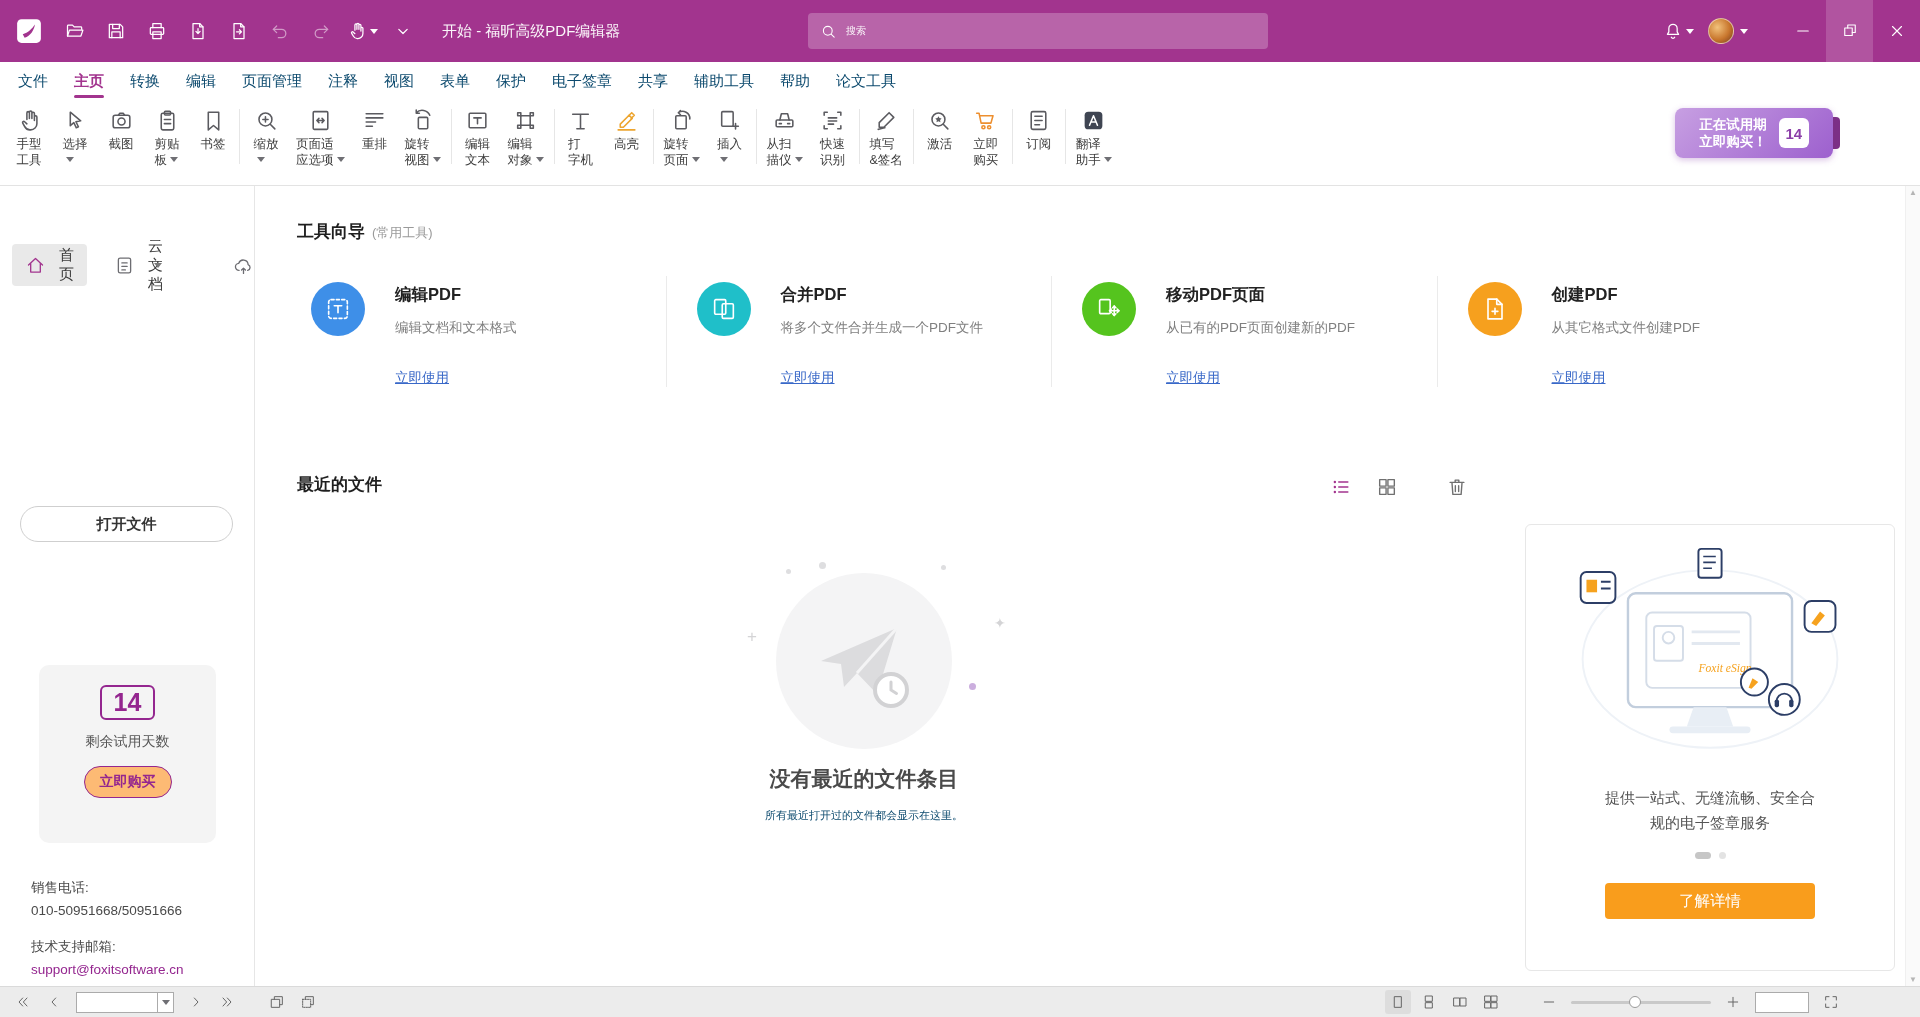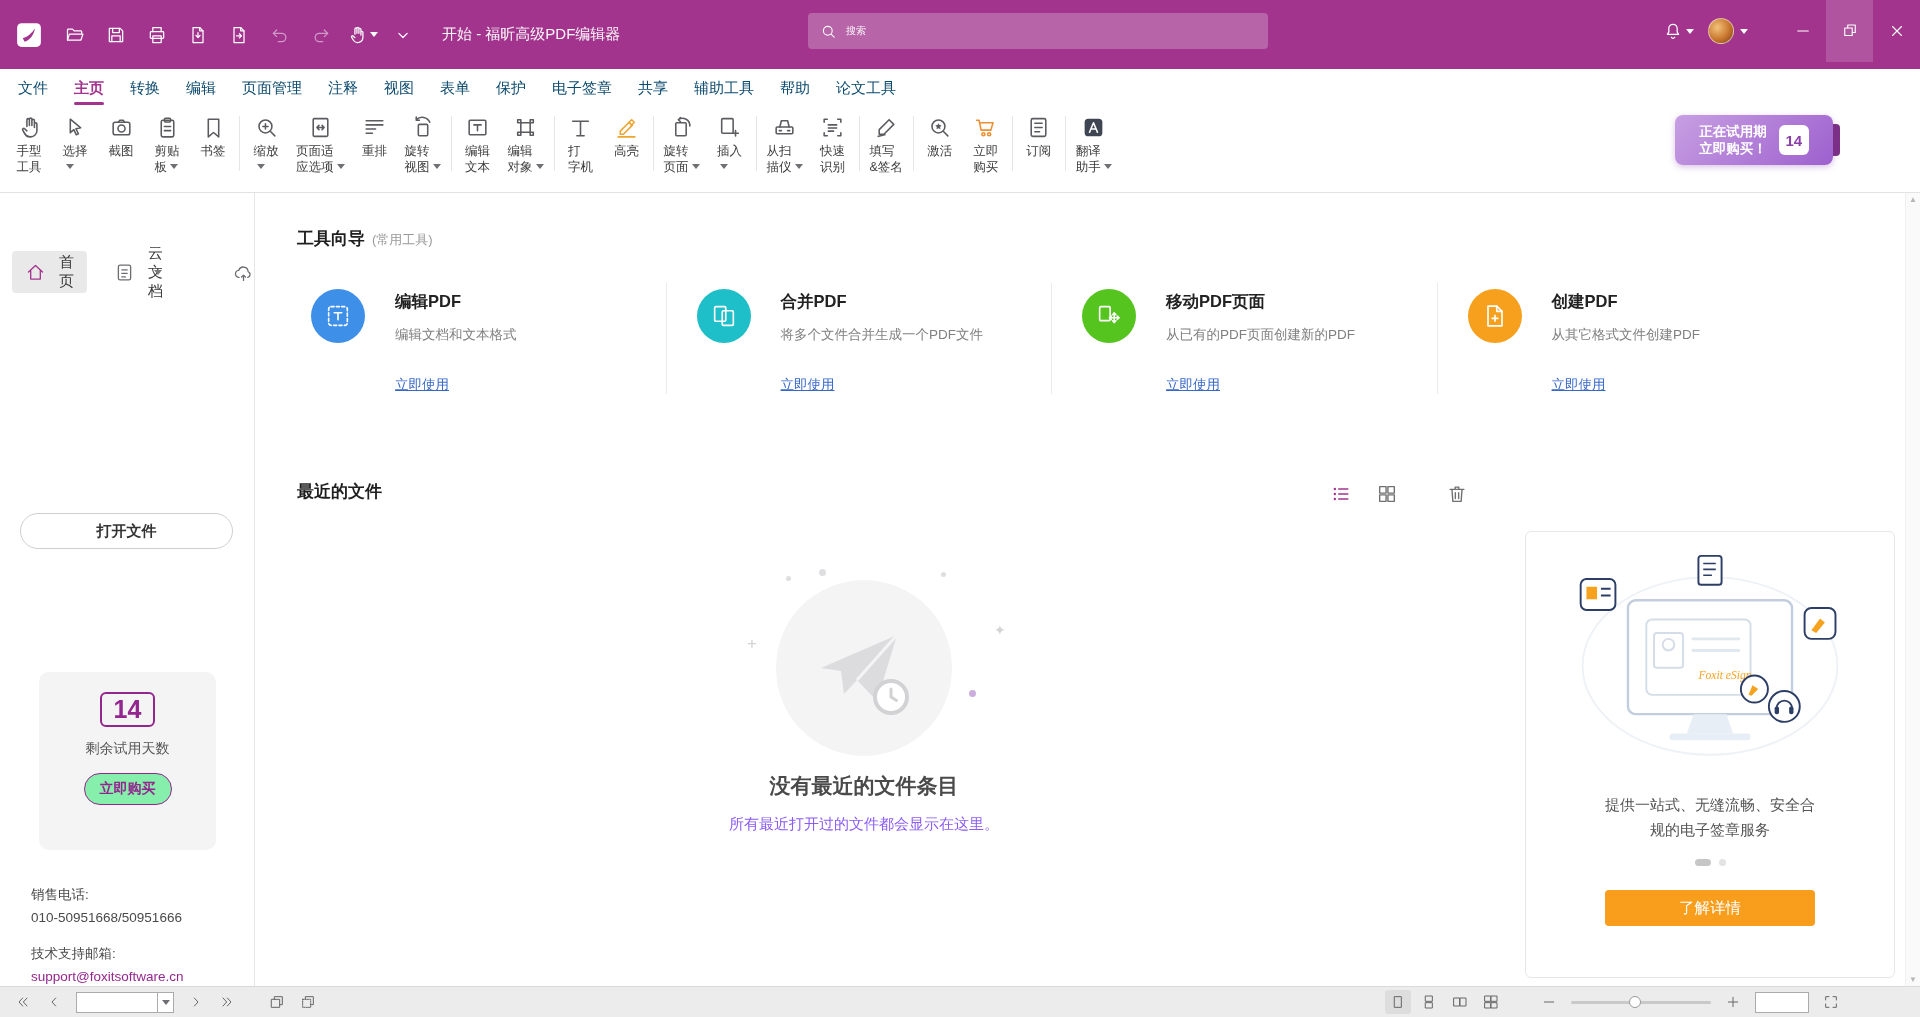--- a/index.html
+++ b/index.html
@@ -10,7 +10,7 @@
   .app{width:1920px;height:1017px;display:flex;flex-direction:column}
 
   
-  .titlebar{height:69px;background:#A2348E;display:flex;align-items:center;padding-left:14px;position:relative;color:#fff;flex:none}
+  .titlebar{height:62px;background:#A2348E;display:flex;align-items:center;padding-left:14px;position:relative;color:#fff;flex:none}
   .logo{width:30px;height:30px;margin-right:12px}
   .qa{display:flex;align-items:center;gap:3px}
   .tb-btn{width:38px;height:40px;display:flex;align-items:center;justify-content:center;border-radius:3px;color:#fff}

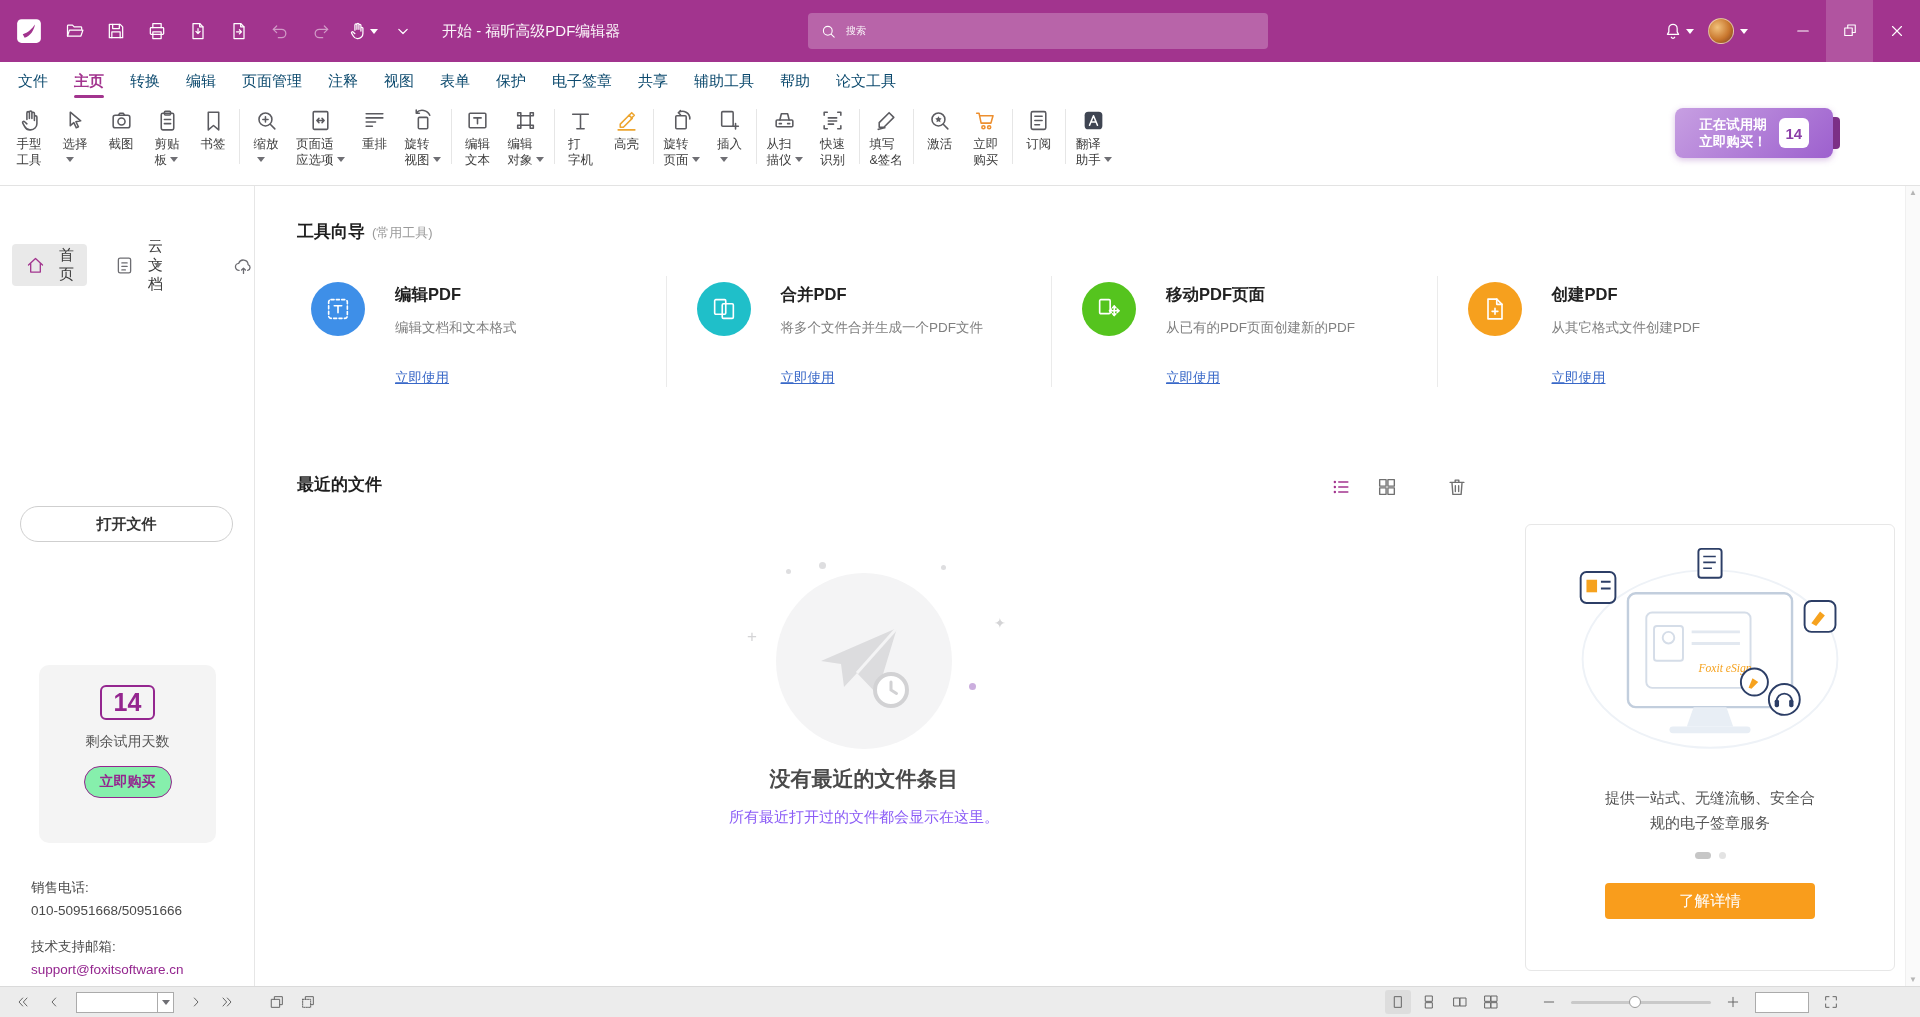--- a/index.html
+++ b/index.html
@@ -70,7 +70,7 @@
   .trial-card{position:absolute;left:39px;top:479px;width:177px;height:178px;background:#F4F4F4;border-radius:10px;display:flex;flex-direction:column;align-items:center}
   .trial-days{margin-top:20px;font-size:25px;font-weight:bold;color:#94268F;border:2px solid #94268F;border-radius:6px;padding:1px 12px}
   .trial-caption{margin-top:13px;font-size:14px;color:#555}
-  .trial-buy{margin-top:15px;width:88px;height:32px;border-radius:16px;border:1.5px solid #94268F;color:#94268F;background:#86efac;font-size:14px;font-weight:bold}
+  .trial-buy{margin-top:15px;width:88px;height:32px;border-radius:16px;border:1.5px solid #94268F;color:#94268F;background:#fdba74;font-size:14px;font-weight:bold}
   .contact{position:absolute;left:31px;top:690px;font-size:13.5px;color:#4a4a4a;line-height:23px}
   .contact .blk{margin-bottom:13px}
   .contact a{color:#94268F;text-decoration:none}

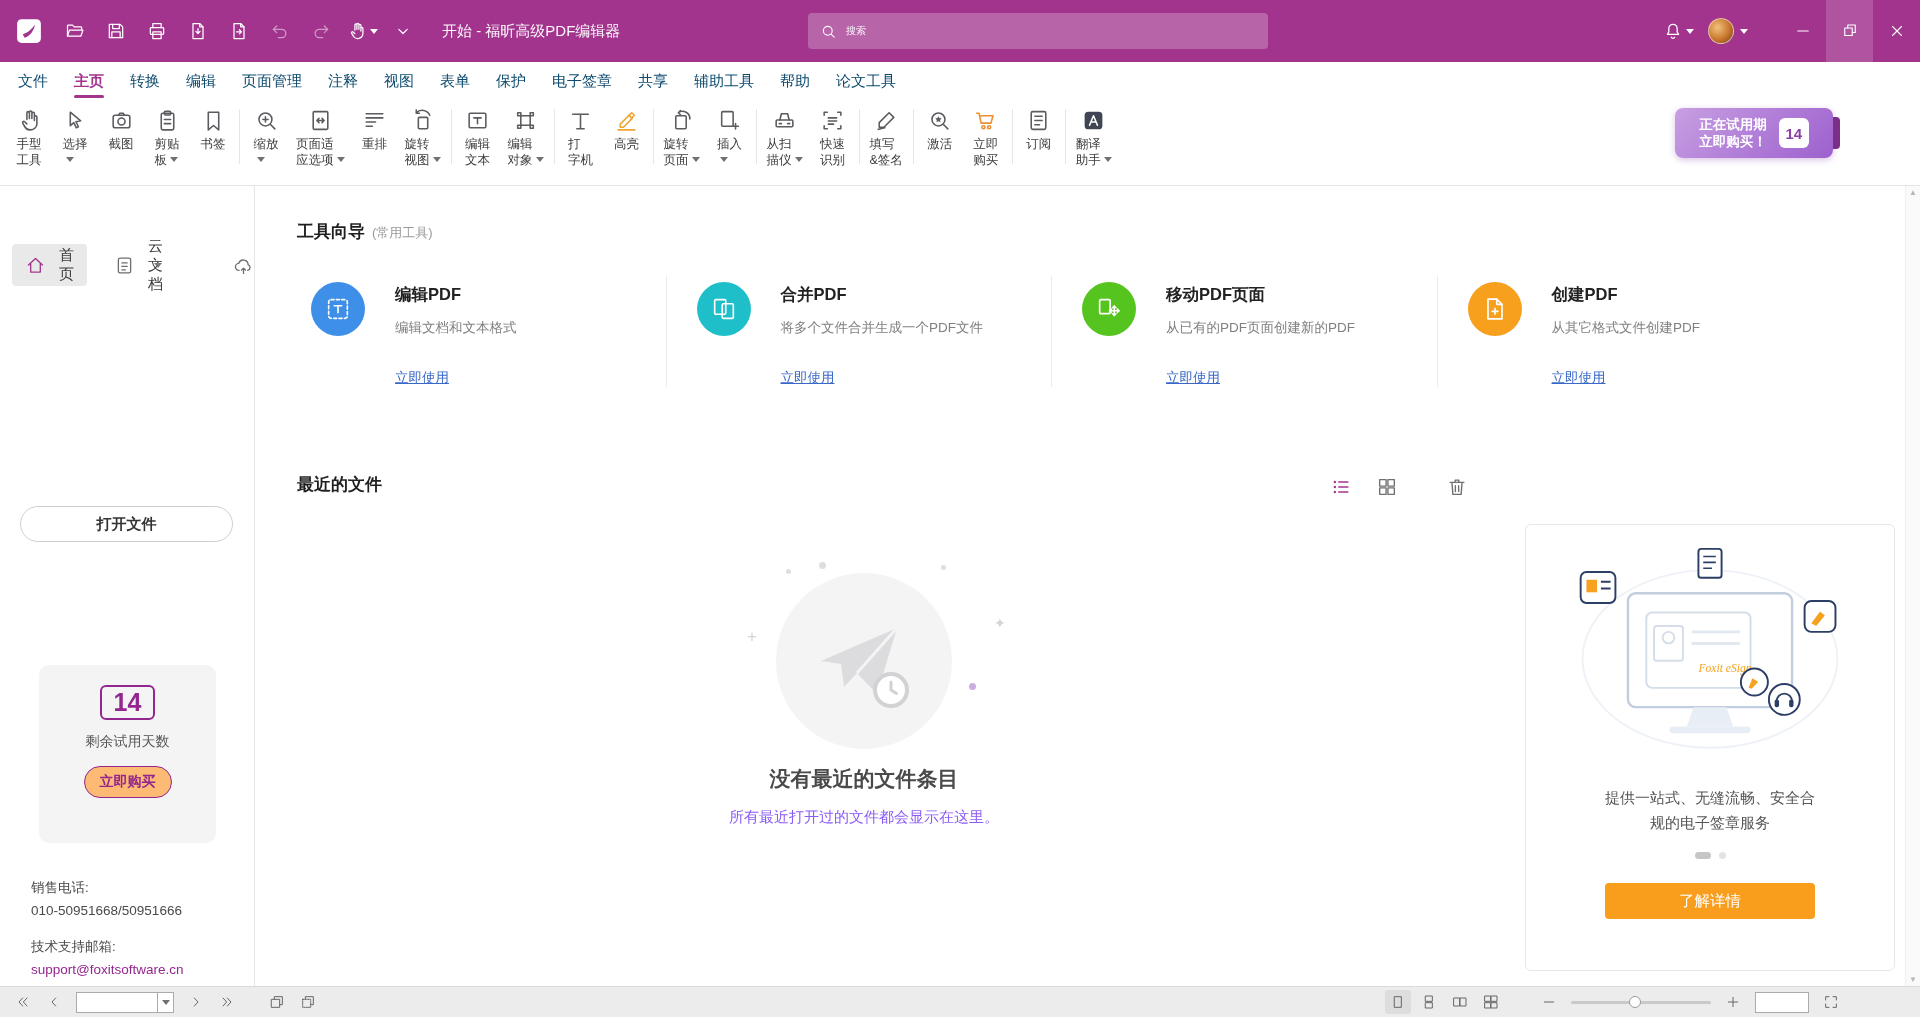--- a/index.html
+++ b/index.html
@@ -98,7 +98,7 @@
   .rv-btn.trash{margin-left:24px;margin-right:0}
   .empty-illus{position:absolute;left:516px;top:382px;width:186px;height:186px}
   .empty-title{position:absolute;top:579px;left:609px;transform:translateX(-50%);font-size:21px;font-weight:600;color:#4a4a4a;white-space:nowrap}
-  .empty-sub{position:absolute;top:622px;left:609px;transform:translateX(-50%);font-size:15px;color:#8b5cf6;white-space:nowrap}
+  .empty-sub{position:absolute;top:622px;left:609px;transform:translateX(-50%);font-size:11px;color:#0c4a6e;white-space:nowrap}
   .deco{position:absolute;color:#d4d4d6;font-size:17px;line-height:1}
   .deco.dot{width:7px;height:7px;border-radius:50%;background:#dedee0}
   .deco.dot.sm{width:5px;height:5px}

